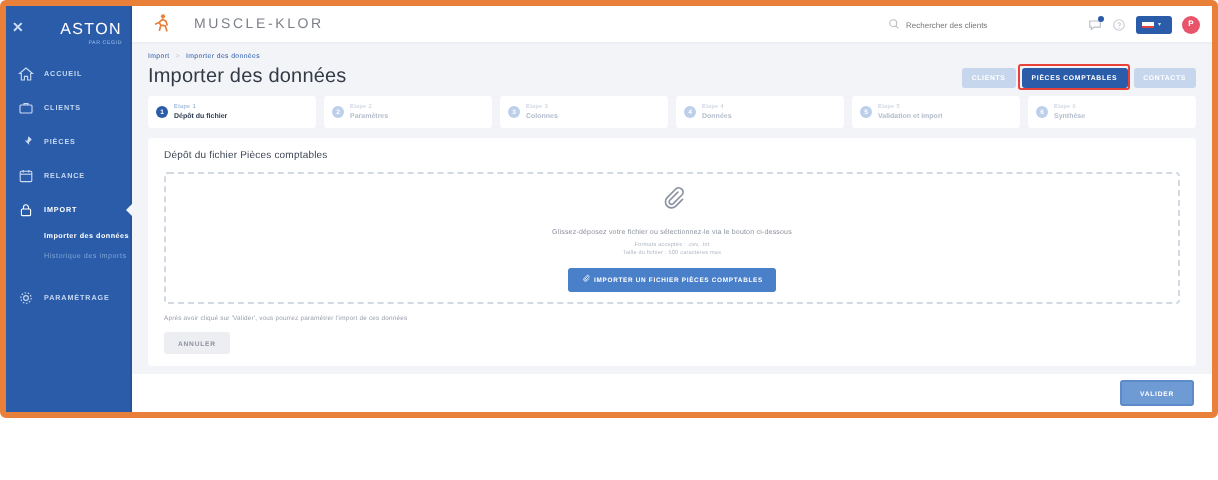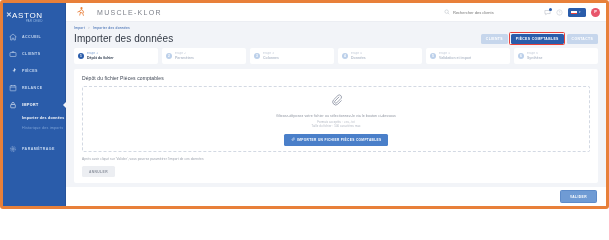--- a/index.html
+++ b/index.html
@@ -35,6 +35,7 @@
     height: 17px;
     display: flex;
     align-items: center;
+    justify-content: space-between;
     padding: 0 4px 0 3px;
   }
   .sb-close {

